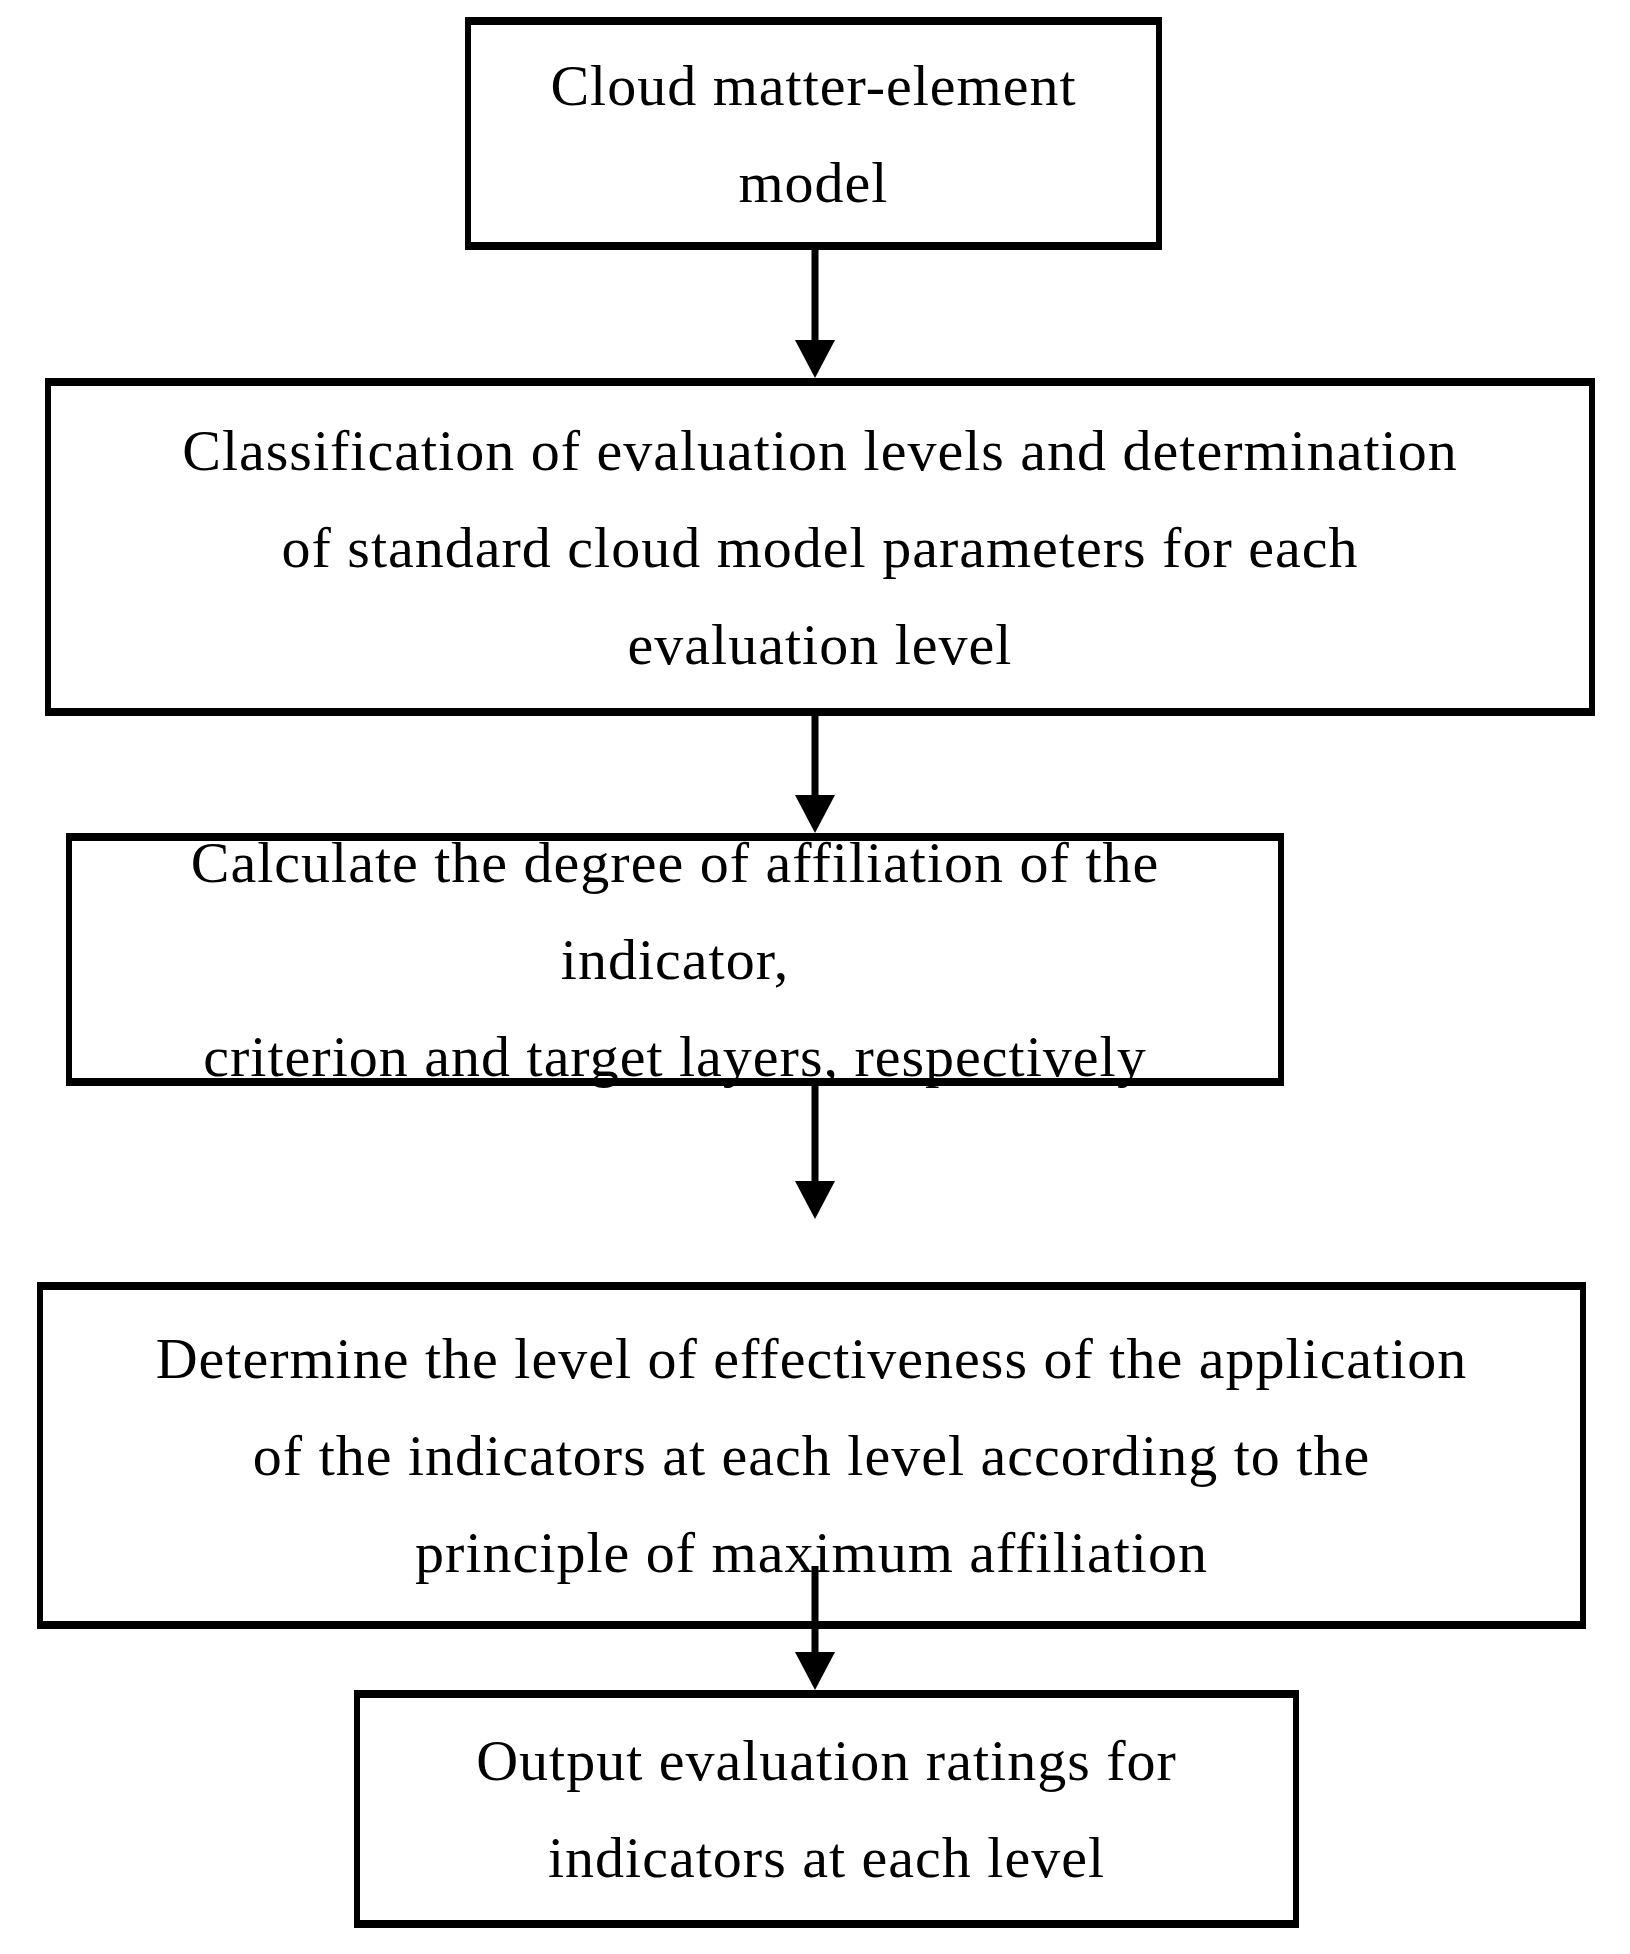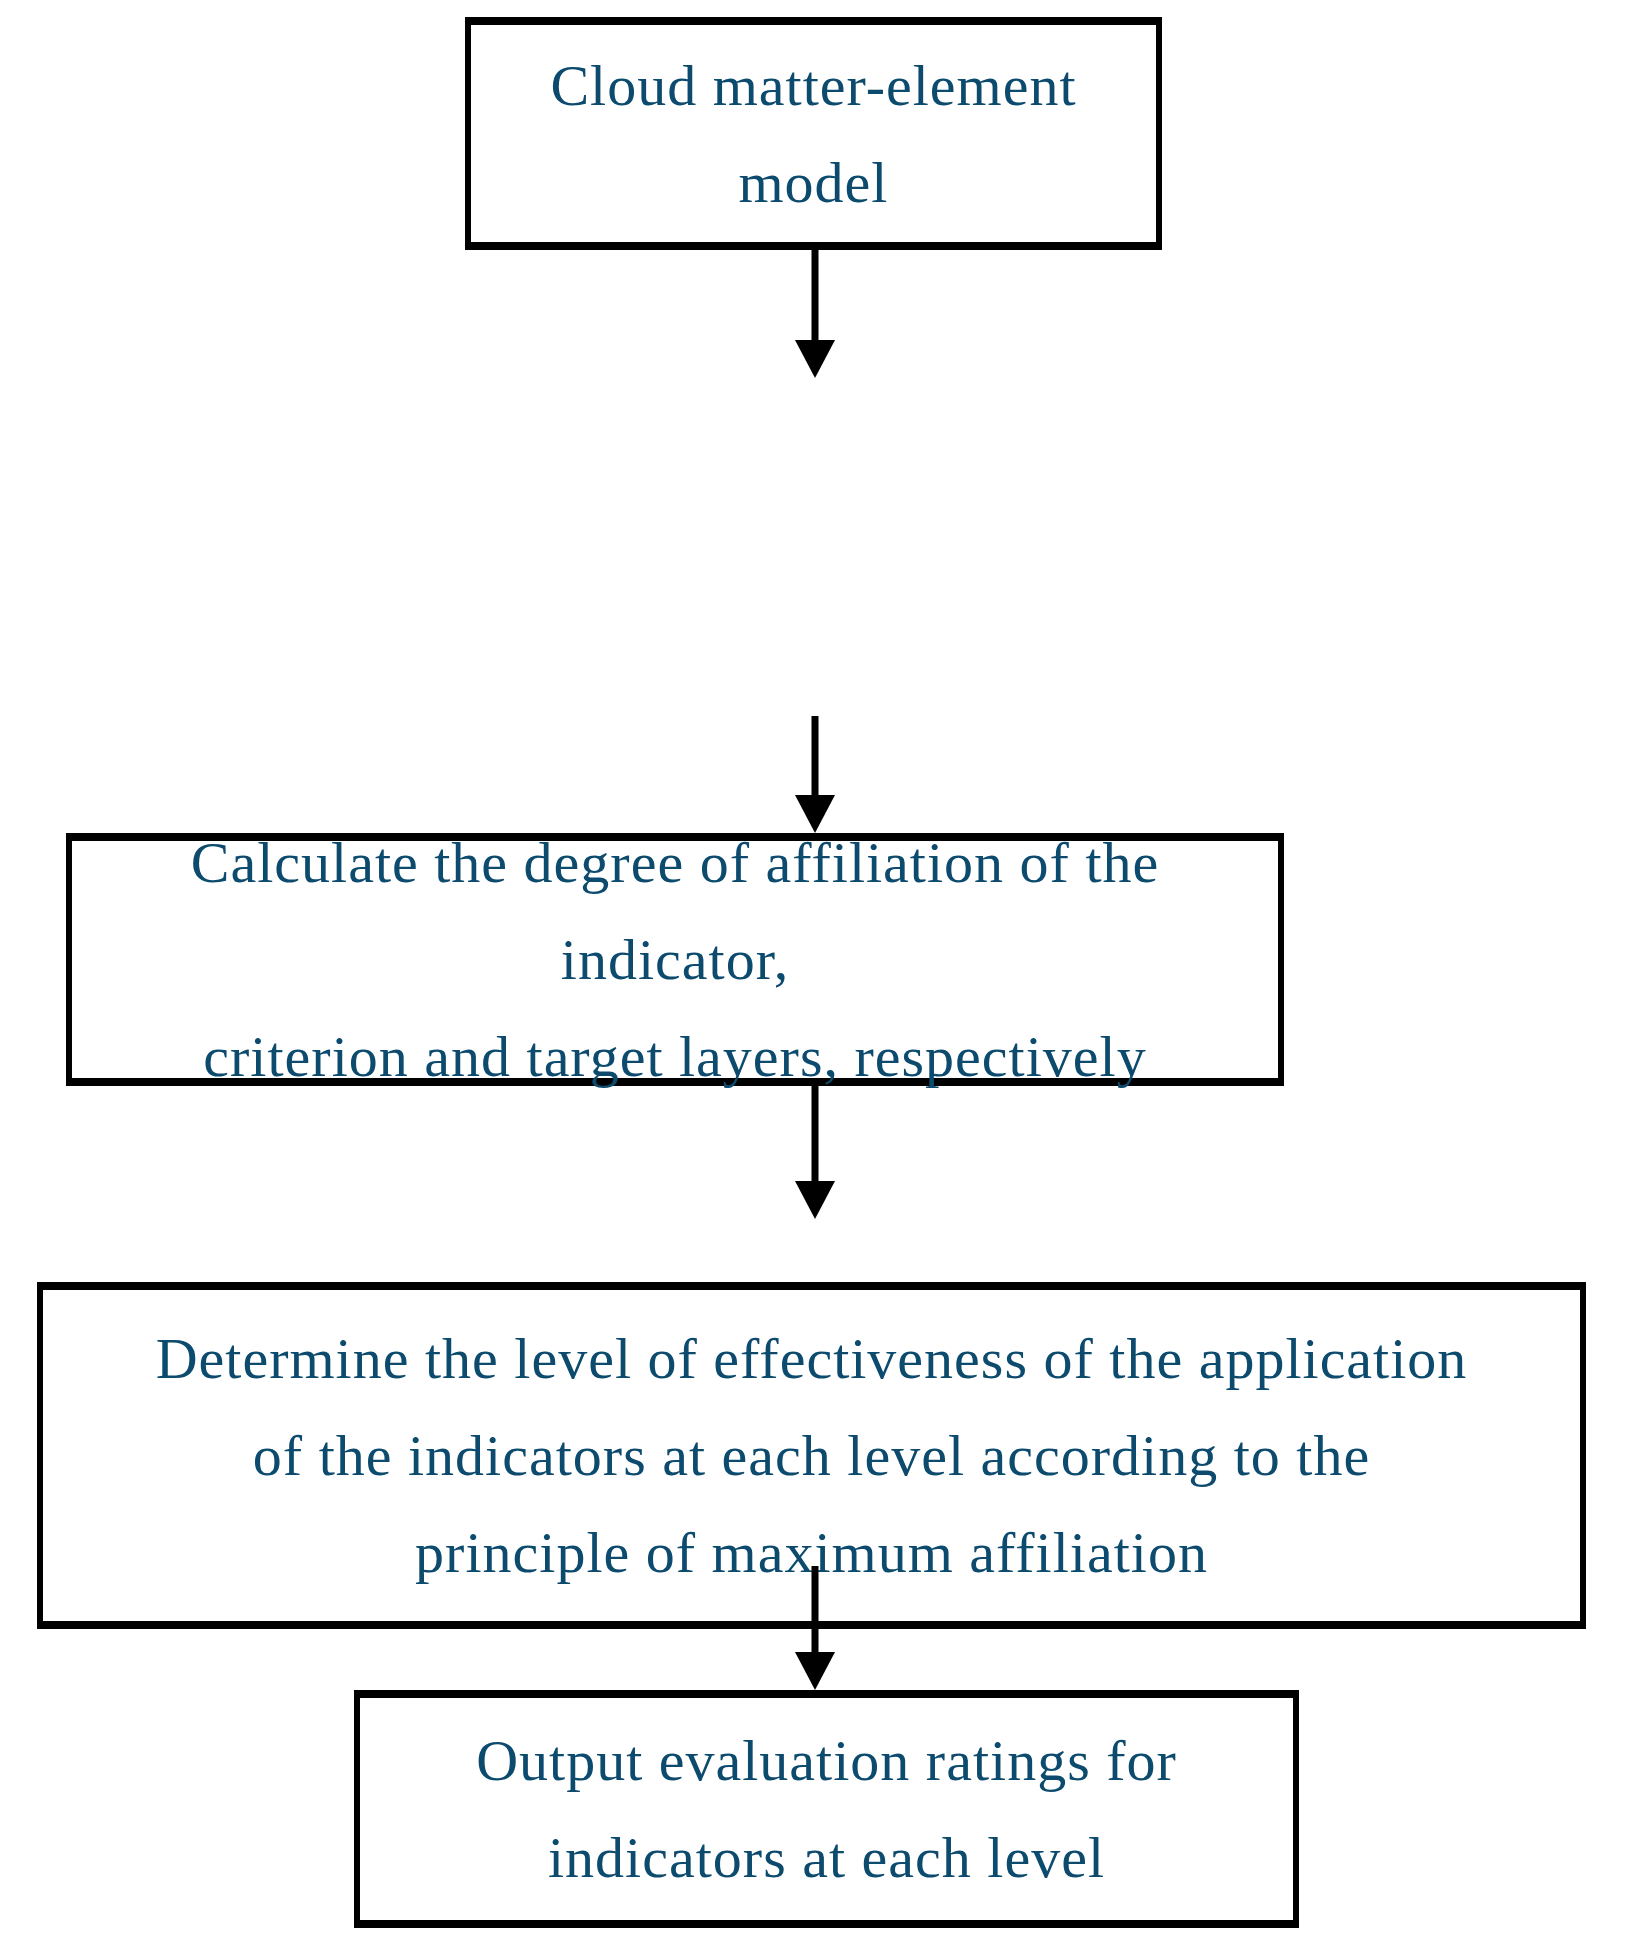--- a/index.html
+++ b/index.html
@@ -13,7 +13,7 @@
     height: 1954px;
     background: #ffffff;
     font-family: "Liberation Serif", "DejaVu Serif", serif;
-    color: #0c4a6e;
+    color: #000000;
     overflow: hidden;
   }
   .fbox {

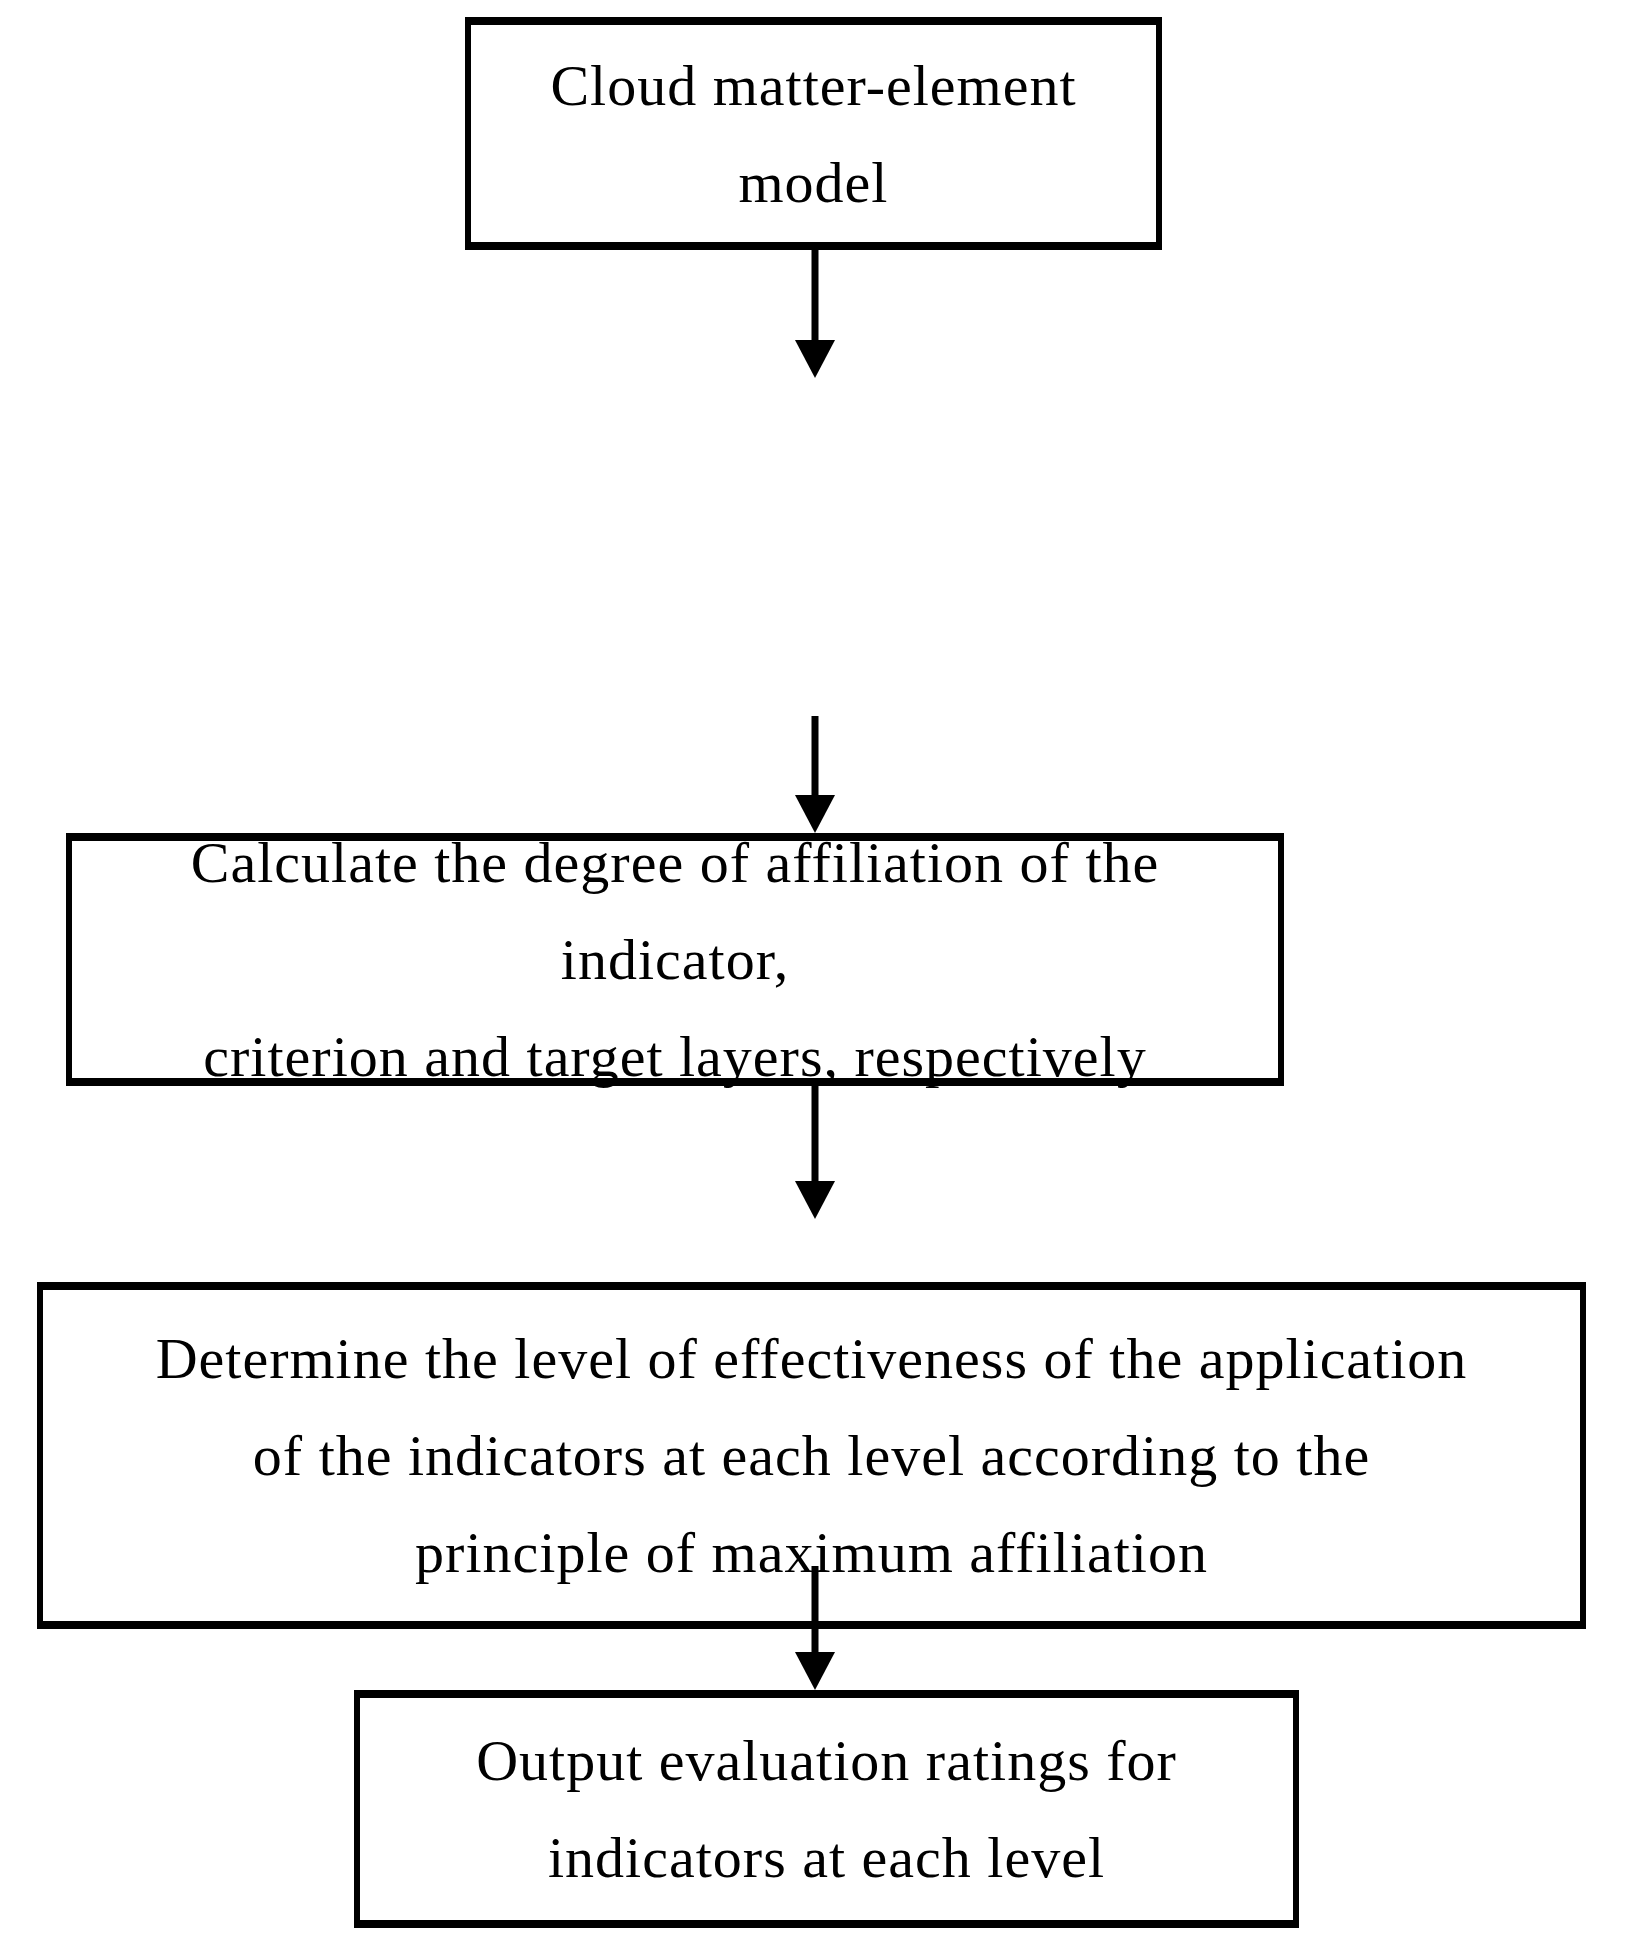--- a/index.html
+++ b/index.html
@@ -86,6 +86,11 @@
     <div class="head"></div>
   </div>
 
+  <div id="box-2" class="fbox">
+    <div class="box-text">Classification of evaluation levels and determination
+of standard cloud model parameters for each
+evaluation level</div>
+  </div>
 
   <div id="arrow-2" class="arrow">
     <div class="shaft"></div>

